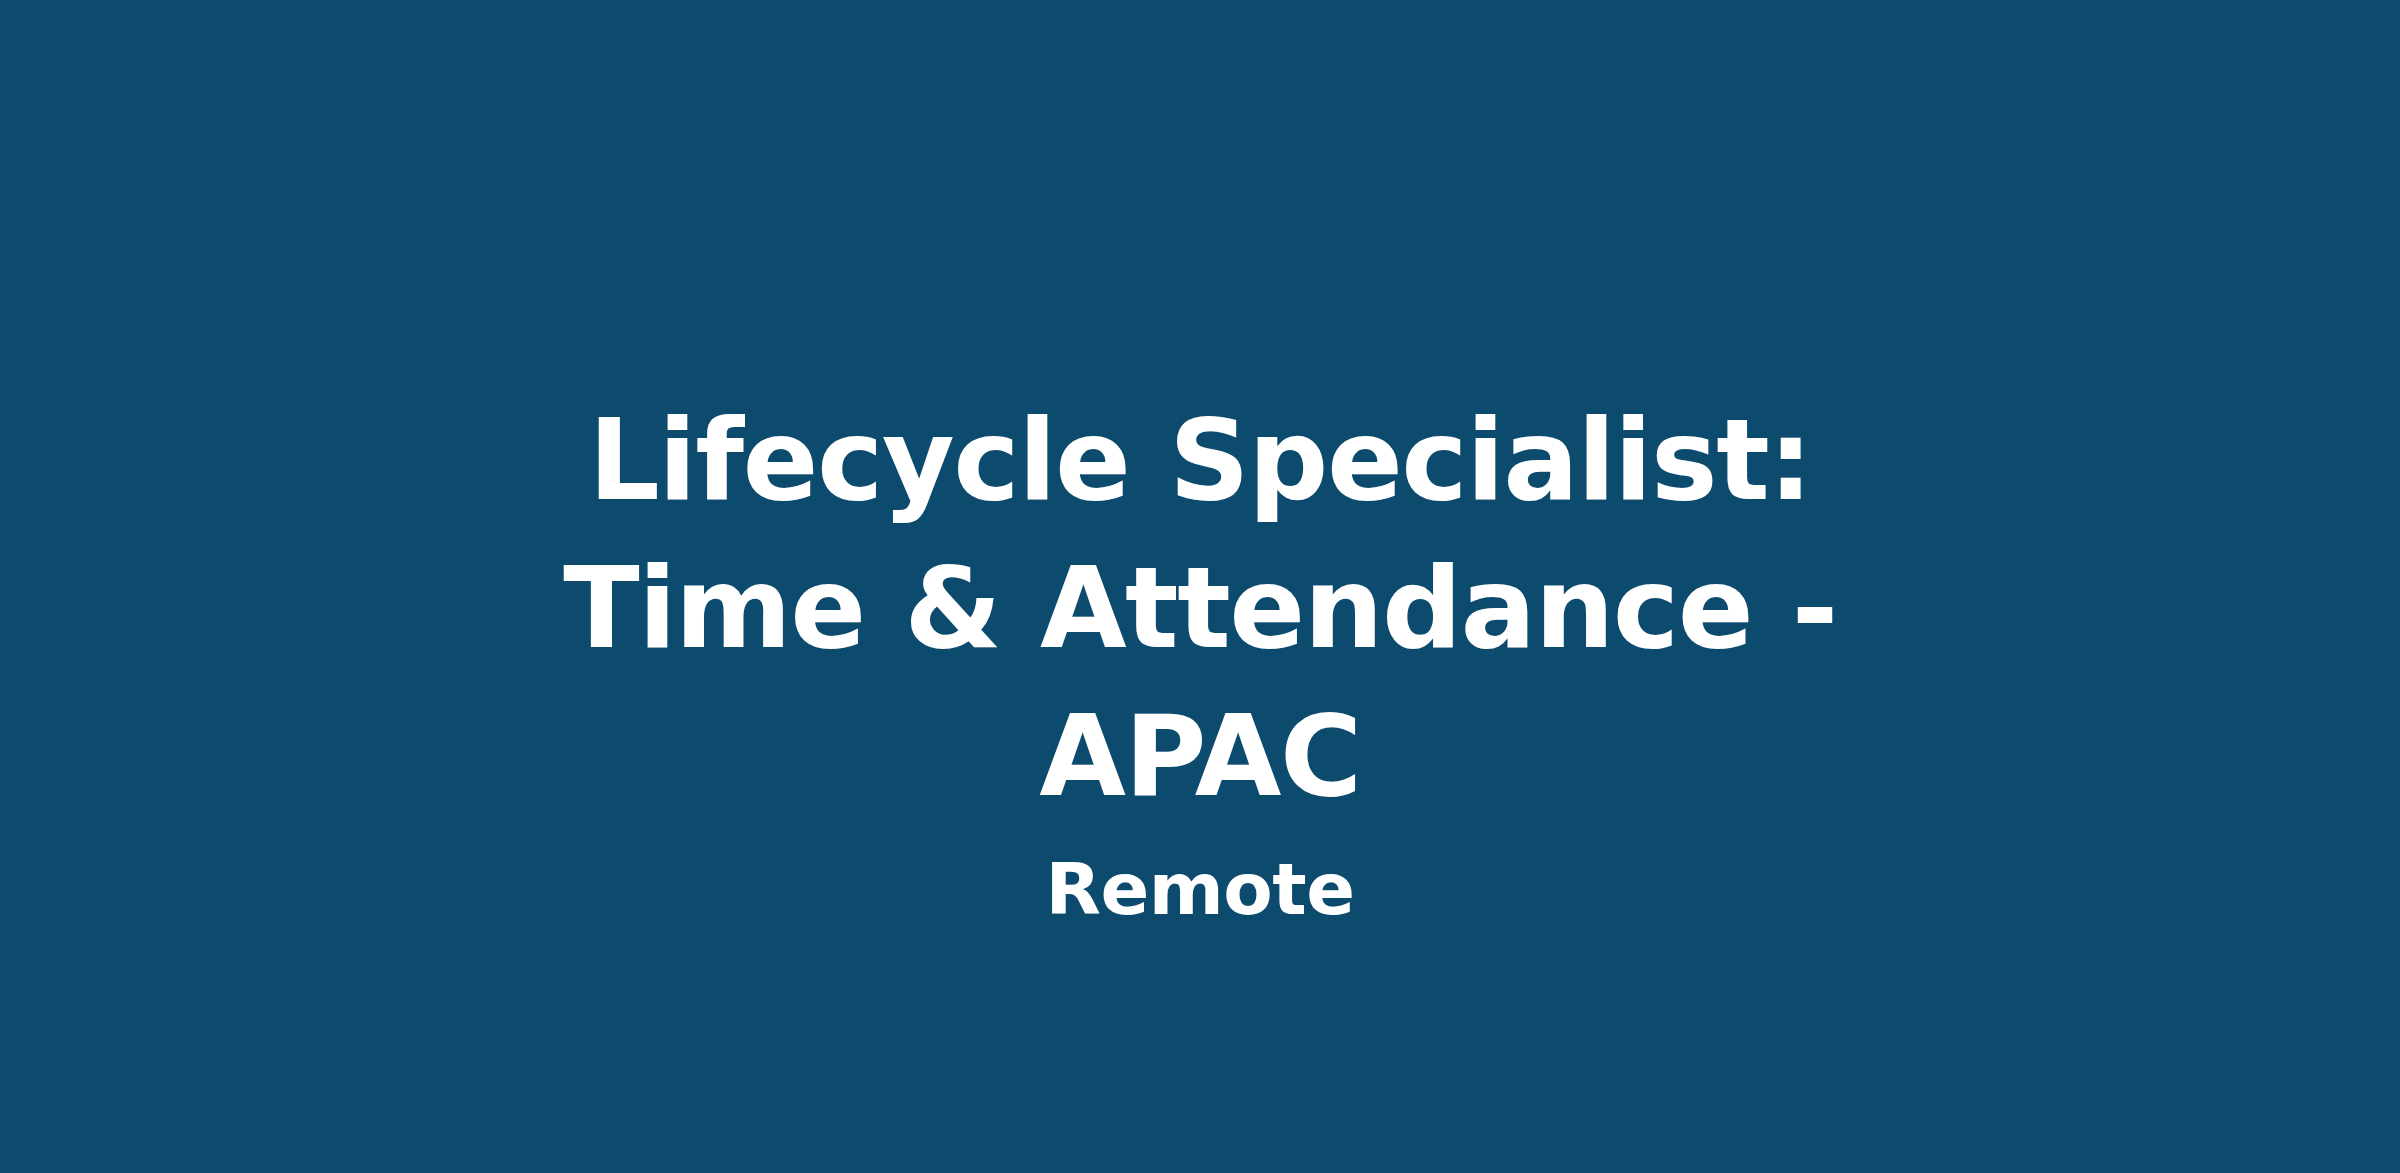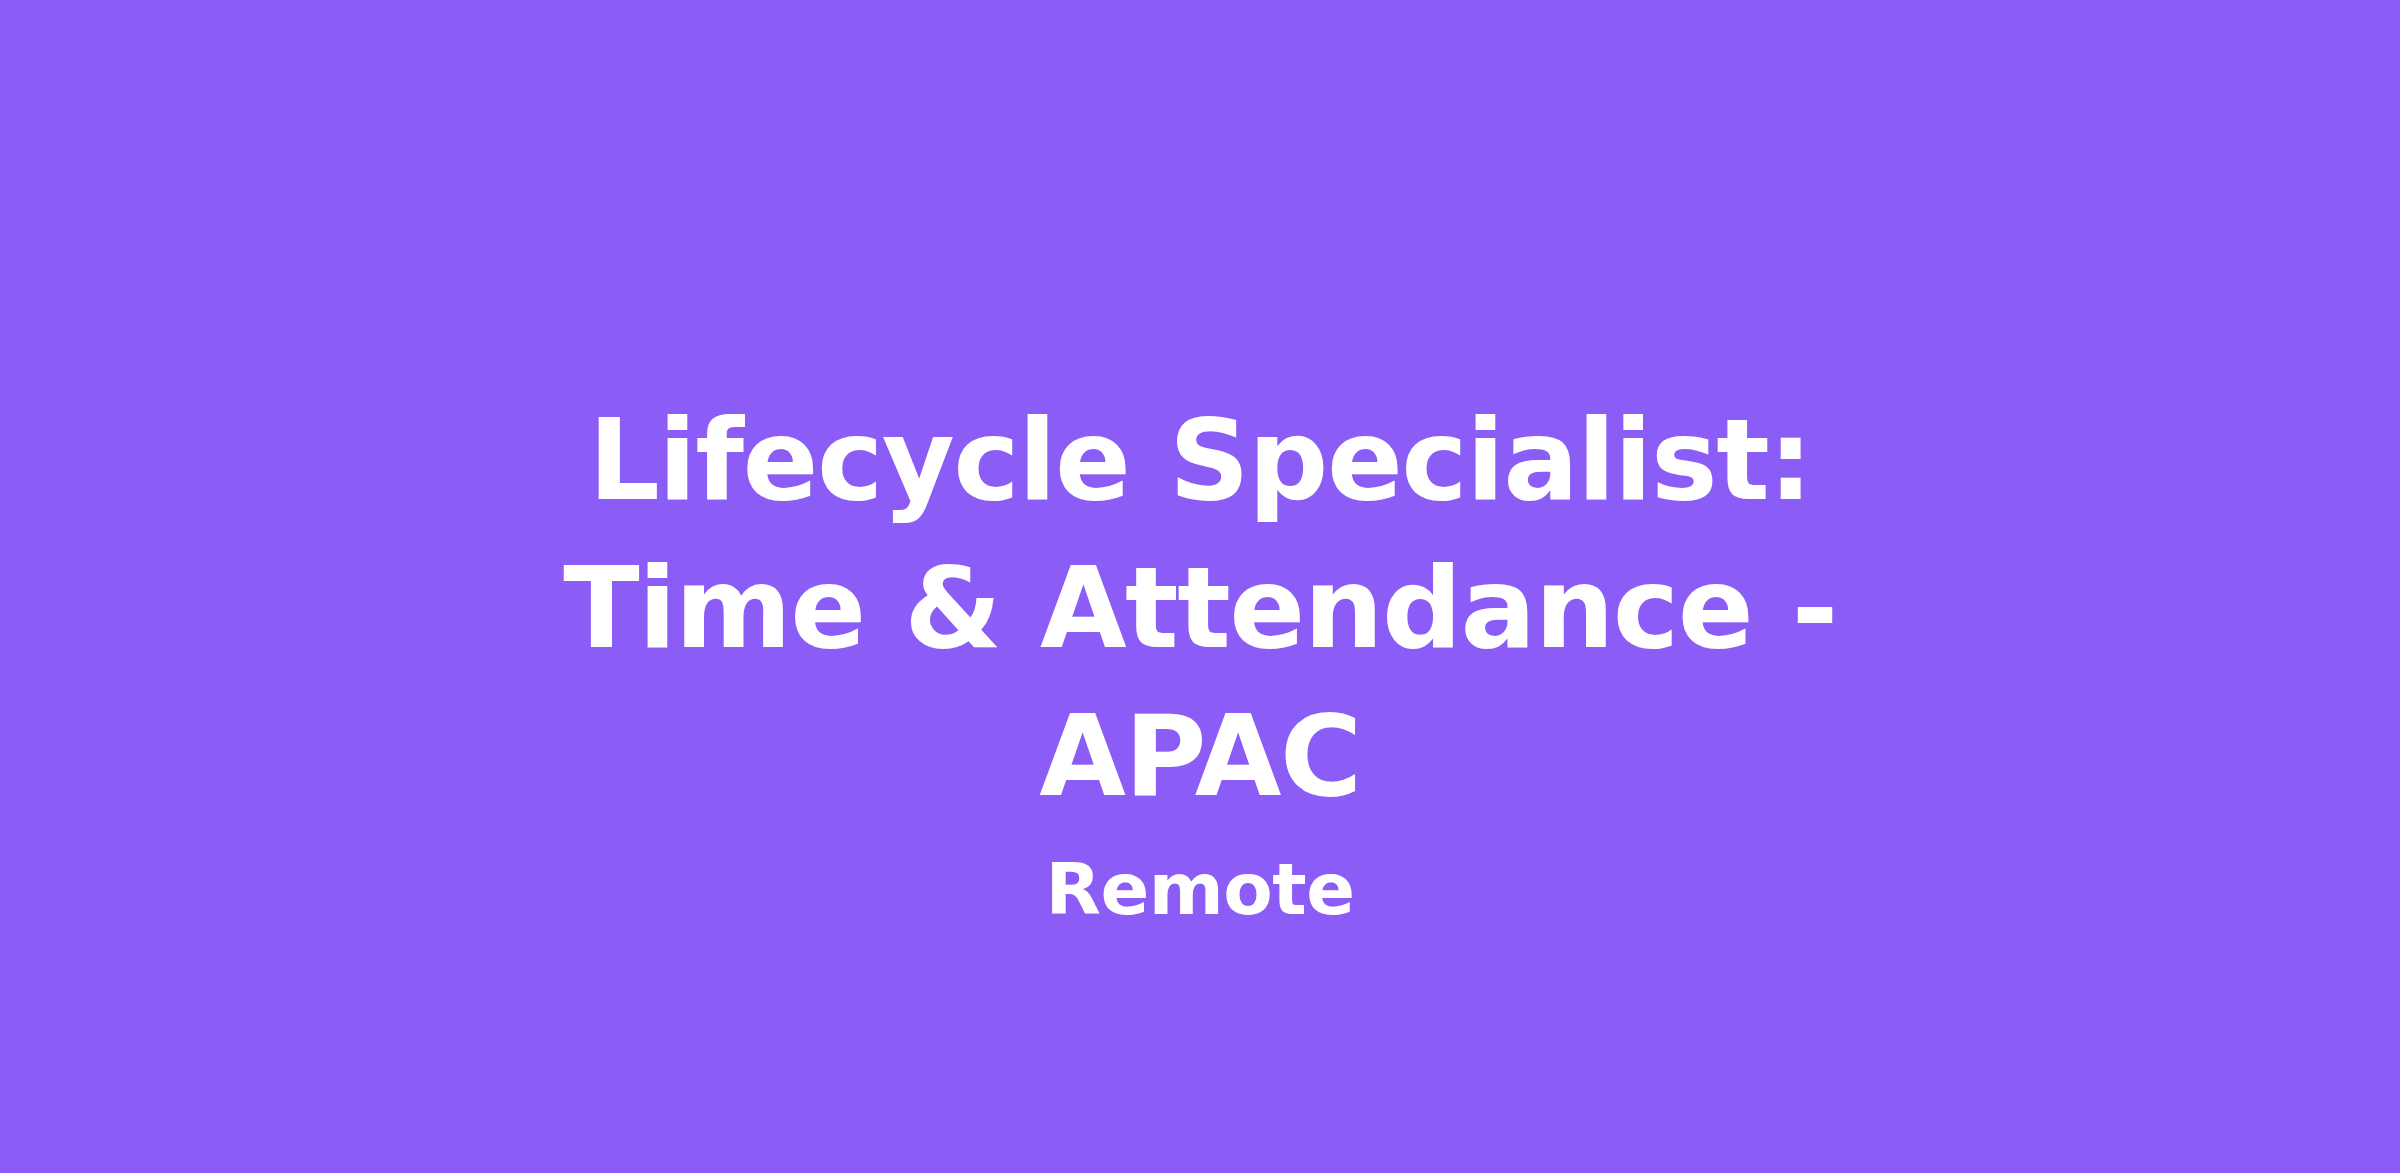--- a/index.html
+++ b/index.html
@@ -18,7 +18,7 @@
   .hero-banner {
     width: 2400px;
     height: 1173px;
-    background-color: #8b5cf6;
+    background-color: #0c4a6e;
     display: flex;
     flex-direction: column;
     align-items: center;

